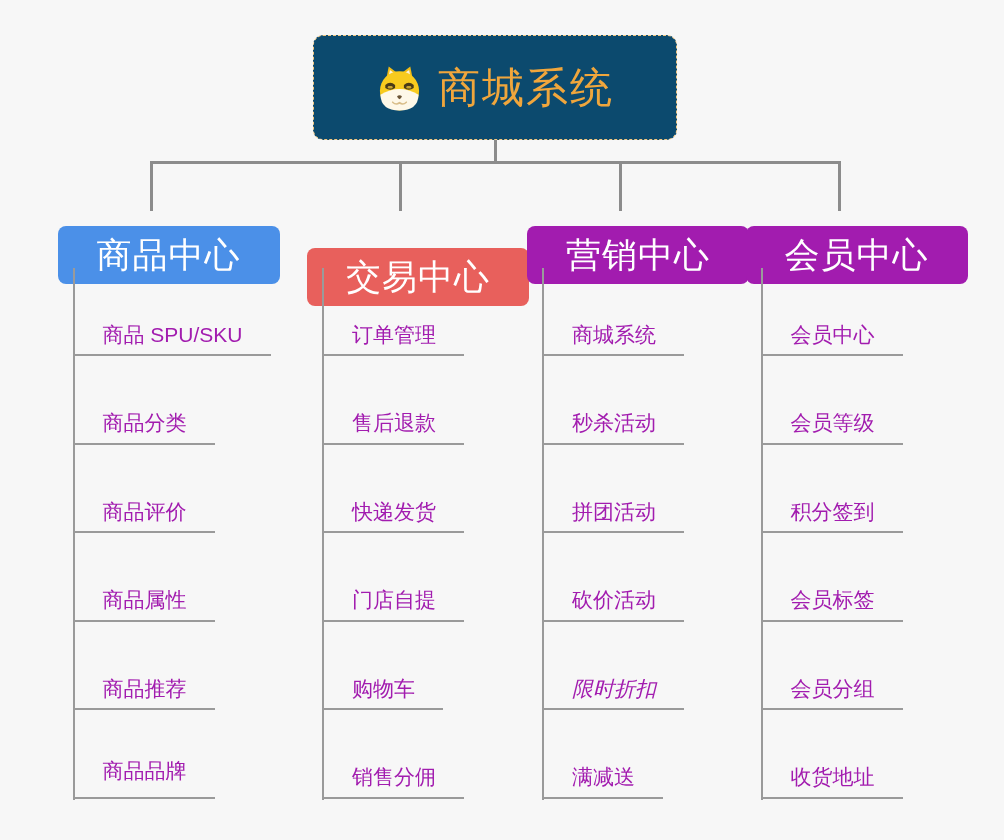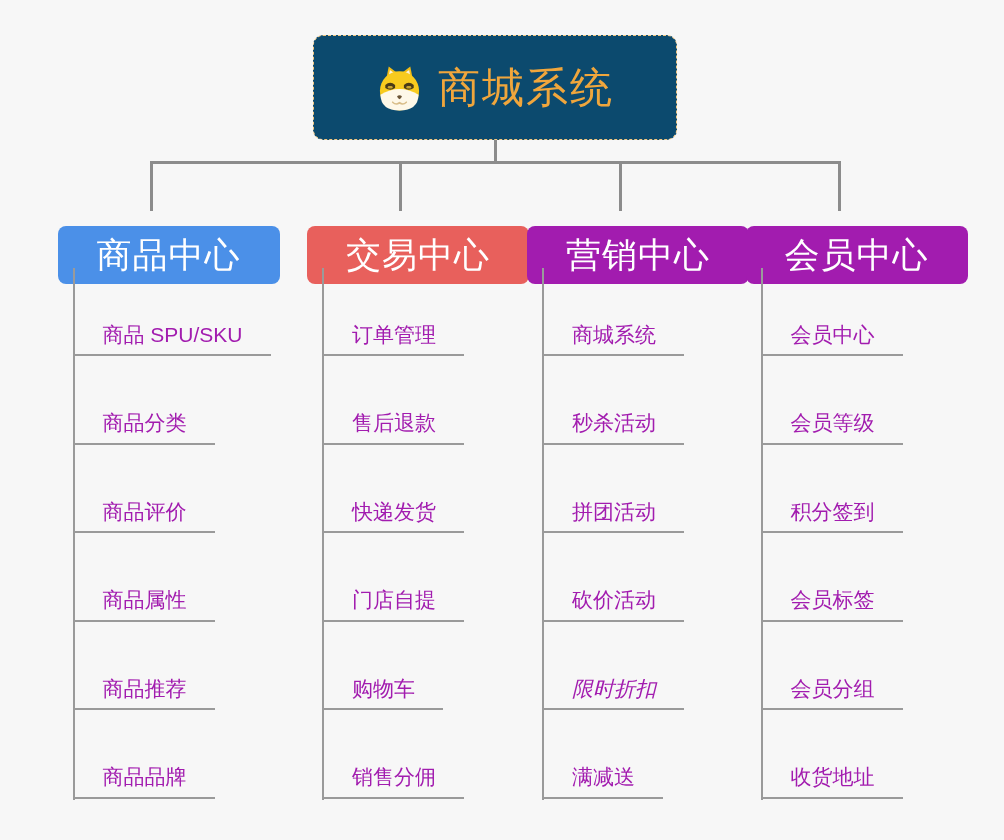--- a/index.html
+++ b/index.html
@@ -121,7 +121,7 @@
         </div>
       </div>
       <div class="branch-column" style="left: 307px;">
-        <div class="branch-node" style="background: rgb(232, 96, 92);">交易中心</div>
+        <div class="branch-node" style="background: rgb(232, 96, 92); margin-top: 22px;">交易中心</div>
         <div class="branch-spine"></div>
         <div class="child-node" style="top: 100px;">
           <span class="child-label">订单管理</span>

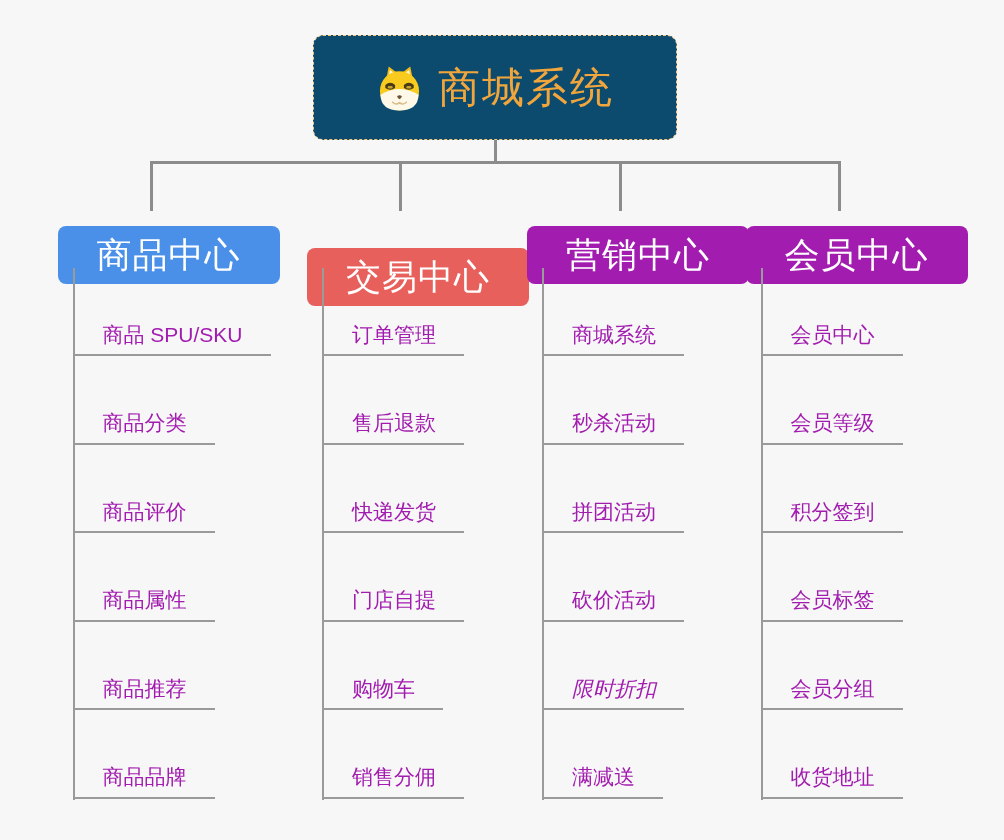--- a/index.html
+++ b/index.html
@@ -116,7 +116,7 @@
         <div class="child-node" style="top: 454px;">
           <span class="child-label">商品推荐</span>
         </div>
-        <div class="child-node" style="top: 542.5px;">
+        <div class="child-node" style="top: 542.5px; align-items: center;">
           <span class="child-label">商品品牌</span>
         </div>
       </div>

